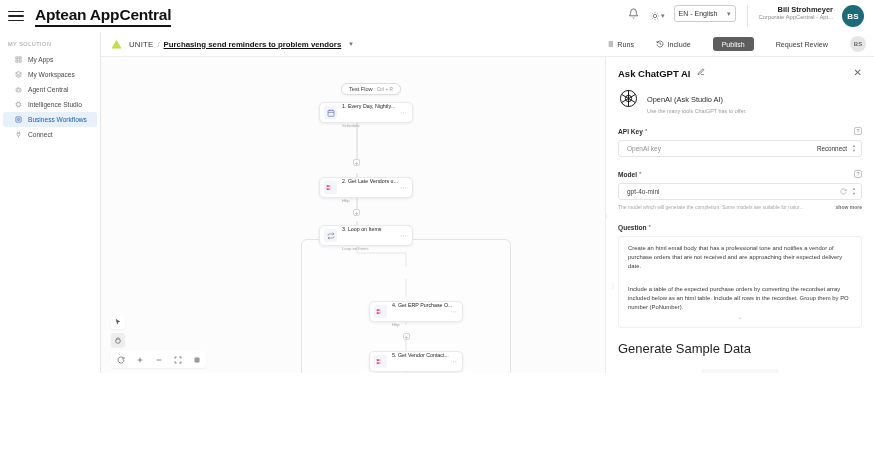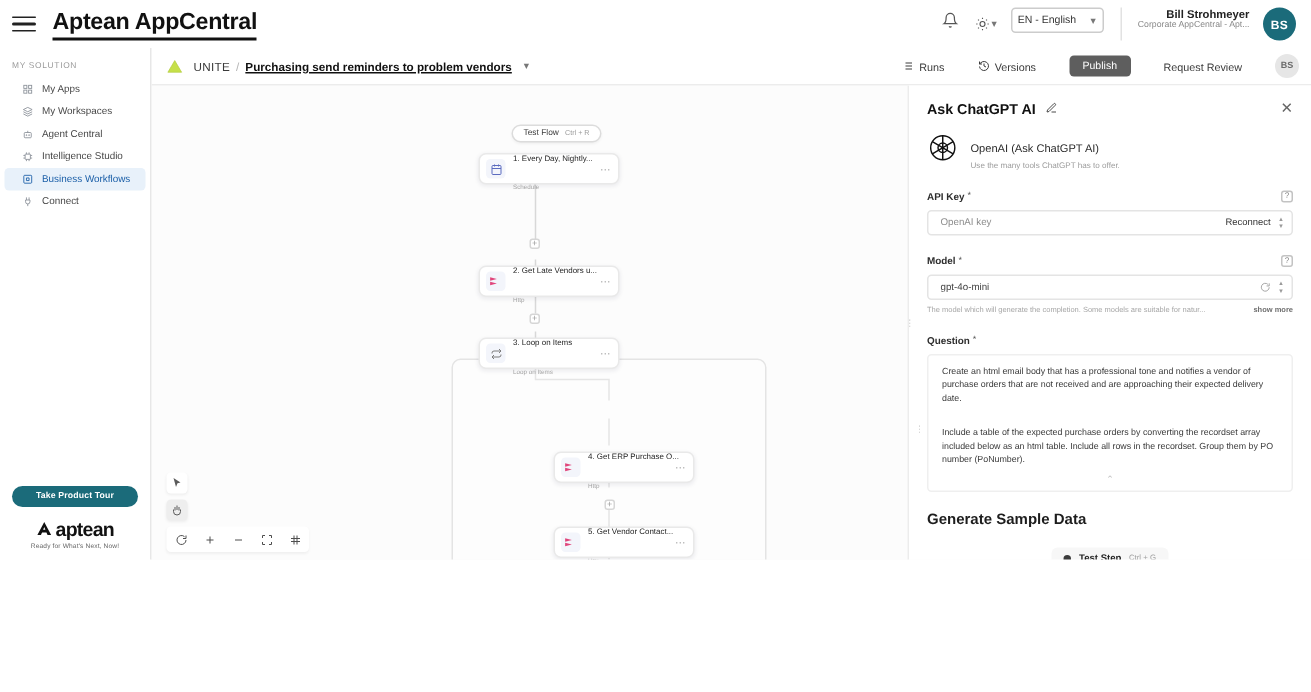--- a/index.html
+++ b/index.html
@@ -410,7 +410,7 @@
                 <path d="M3.05 13A9 9 0 106 5.3L3 8"></path>
                 <path d="M12 7v5l4 2"></path>
               </svg>
-            <span>Versions</span>
+            <span>Include</span>
           </div>
           <button class="publish-btn">Publish</button>
           <div class="tb-item">

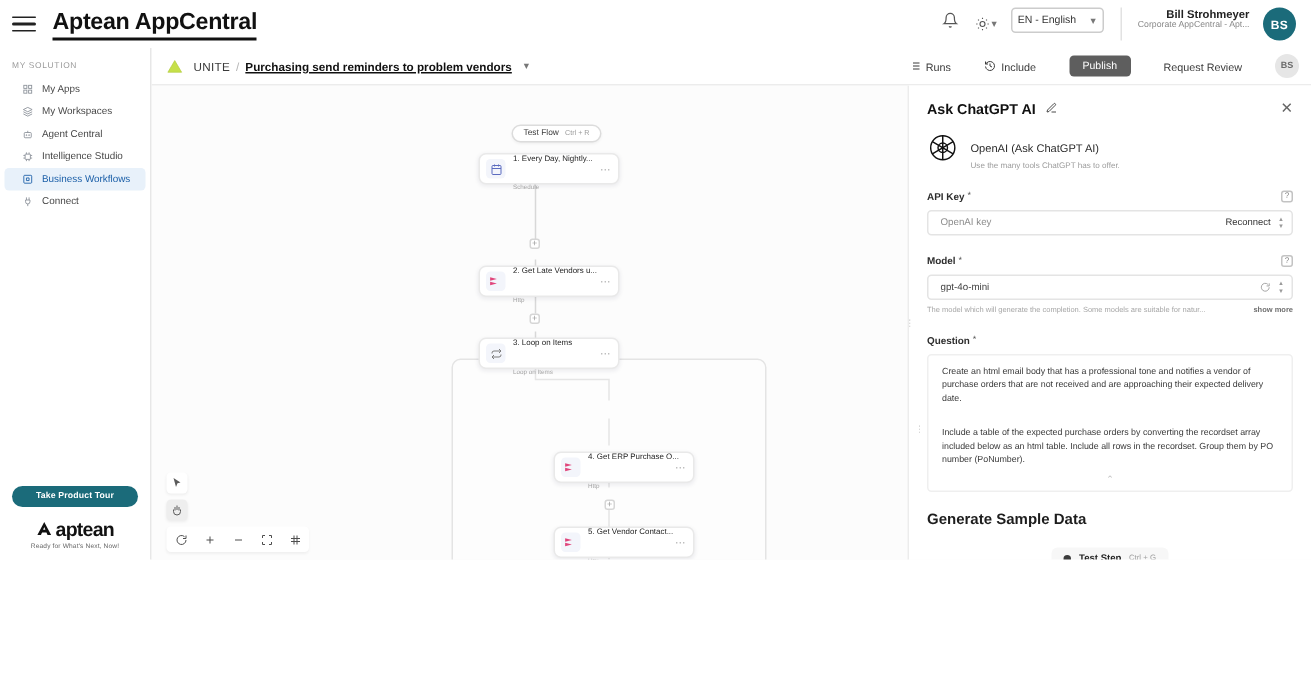--- a/index.html
+++ b/index.html
@@ -609,7 +609,7 @@
               <circle cx="12" cy="12" r="3.6"></circle>
           </svg>
           <span>
-            <span class="conn-name">OpenAI (Ask ChatGPT AI)</span>
+            <span class="conn-name">OpenAI (Ask Studio AI)</span>
             <div class="conn-desc">Use the many tools ChatGPT has to offer.</div>
           </span>
         </div>

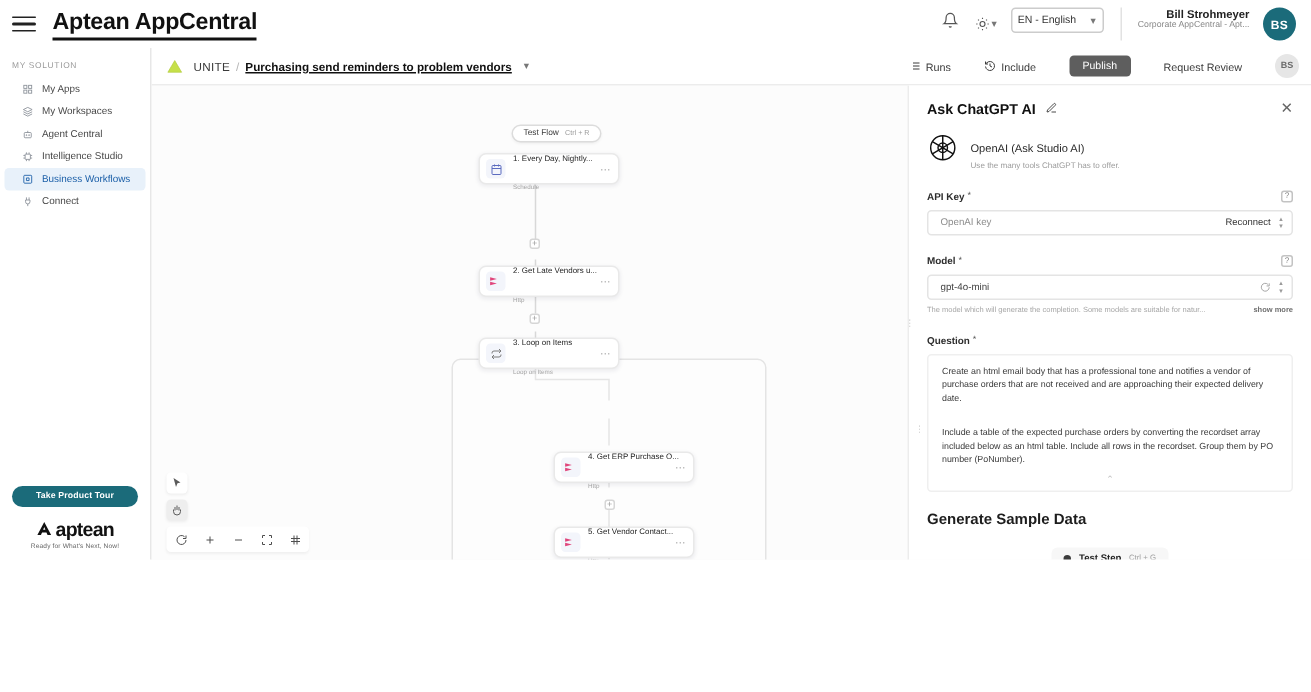--- a/index.html
+++ b/index.html
@@ -370,18 +370,6 @@
         <span>Connect</span>
       </div>
 
-      <div class="sidebar-bottom">
-        <button class="tour-btn">Take Product Tour</button>
-        <div class="logo-wrap">
-          <div class="logo-row">
-            <svg class="logo-mark" viewBox="0 0 24 24" fill="#111">
-                <path d="M12 2L2 21h5.2l1.6-3.4h6.4L16.8 21H22L12 2zm-1.6 11.4L12 9.6l1.6 3.8h-3.2z"></path>
-              </svg>
-            <span class="logo-text">aptean</span>
-          </div>
-          <div class="logo-tag">Ready for What's Next, Now!</div>
-        </div>
-      </div>
     </div>
 
     <div class="content">

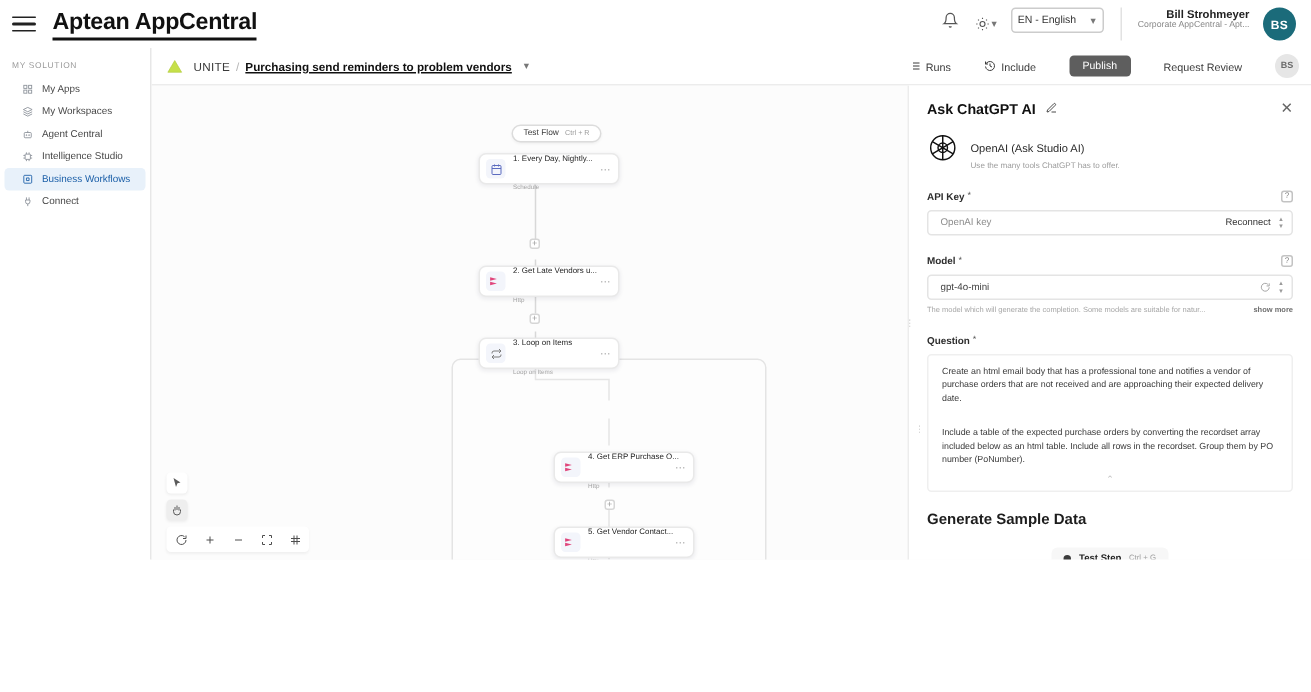--- a/index.html
+++ b/index.html
@@ -240,7 +240,7 @@
   }
   .ta-collapse { text-align: center; font-size: 6px; color: #bdbdbd; margin-top: 5px; cursor: pointer; line-height: 6px; }
 
-  .gen-sample { margin-top: 13px; font-size: 10px; font-weight: bold; color: #1d1d1d; cursor: pointer; }
+  .gen-sample { margin-top: 13px; font-size: 13px; font-weight: normal; color: #1d1d1d; cursor: pointer; }
 
   .test-step-row { display: flex; justify-content: center; margin-top: 13px; }
   .test-step-btn {

